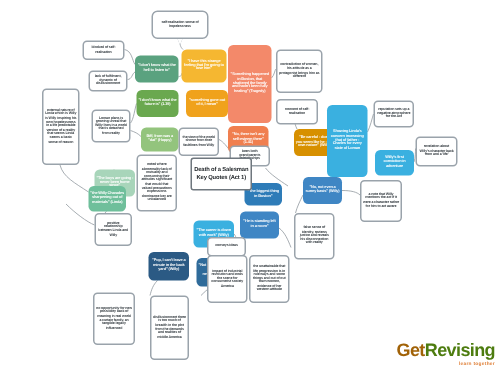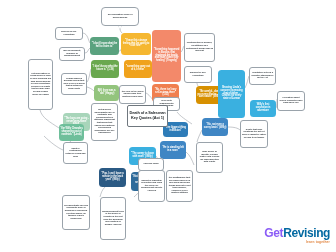--- a/index.html
+++ b/index.html
@@ -73,7 +73,7 @@
     font-size:12px;font-weight:700;letter-spacing:-0.4px;
     white-space:nowrap;
   }
-  #brand .get{color:#8b5cf6;}
+  #brand .get{color:#a16207;}
   #brand .revising{color:#0369a1;}
   #brand .tagline{
     font-size:3.2px;color:#e0823c;letter-spacing:0.2px;

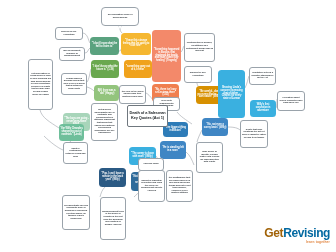--- a/index.html
+++ b/index.html
@@ -74,7 +74,7 @@
     white-space:nowrap;
   }
   #brand .get{color:#a16207;}
-  #brand .revising{color:#0369a1;}
+  #brand .revising{color:#4d7c0f;}
   #brand .tagline{
     font-size:3.2px;color:#e0823c;letter-spacing:0.2px;
     margin-top:0.5px;font-weight:600;

